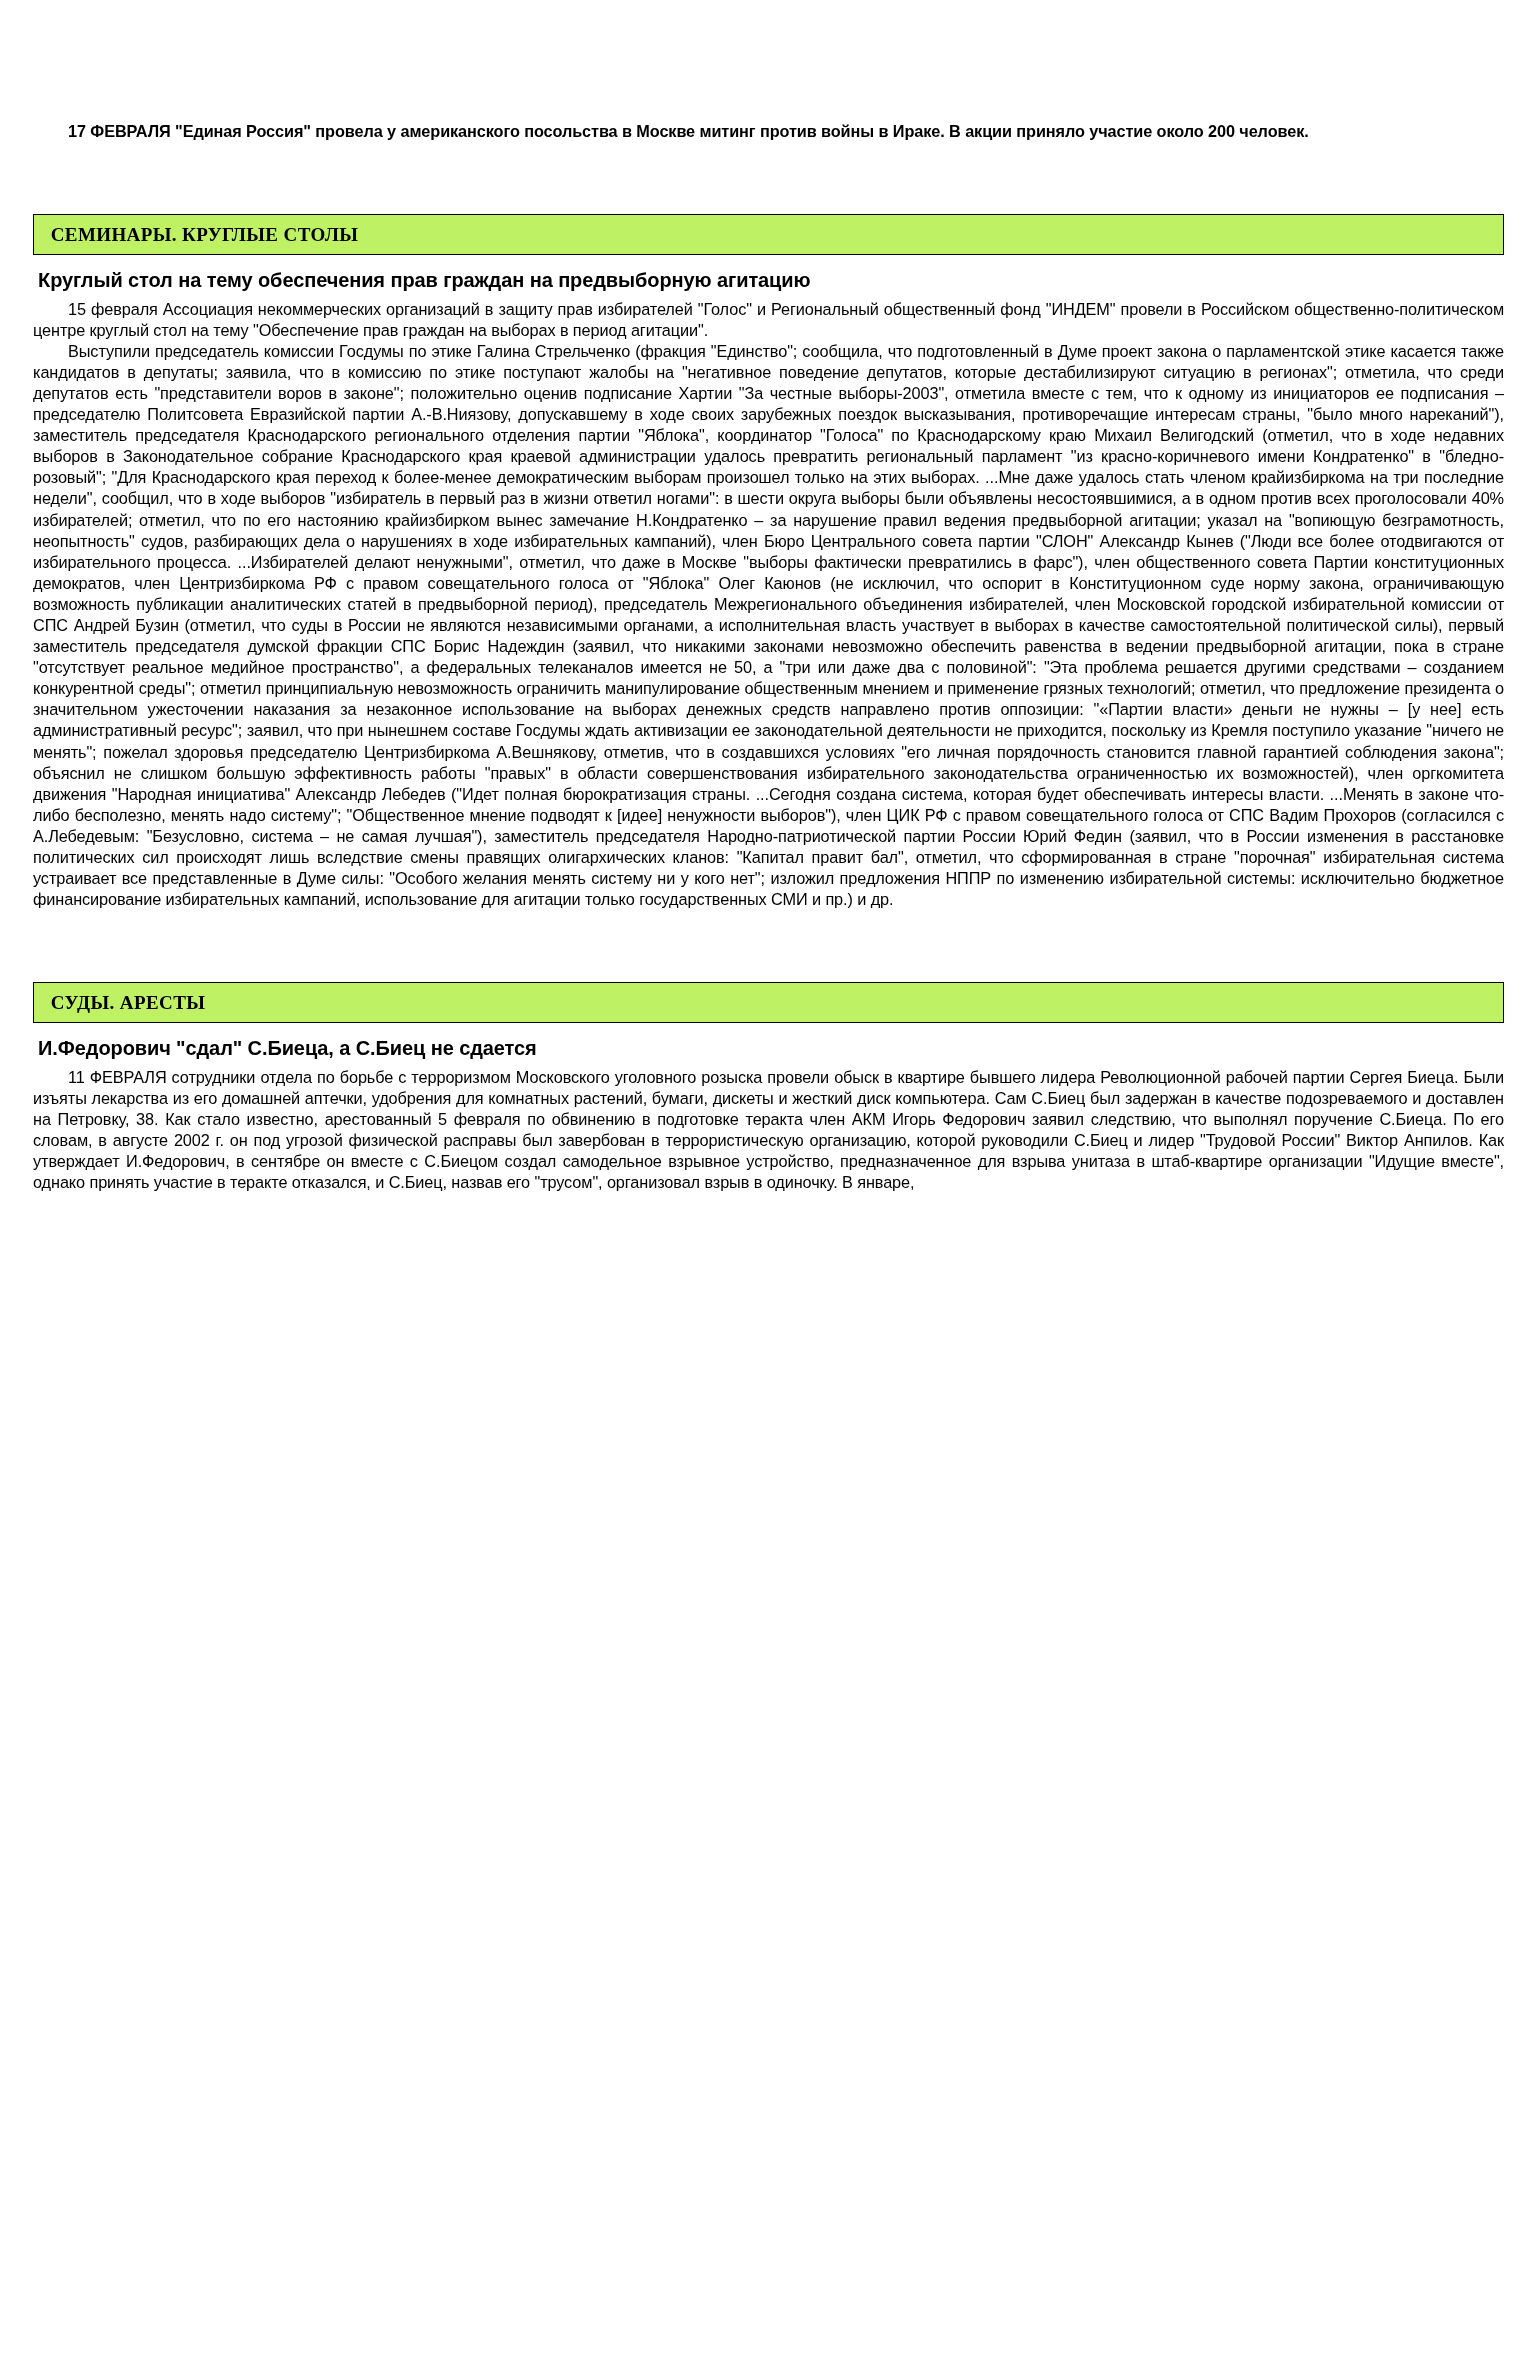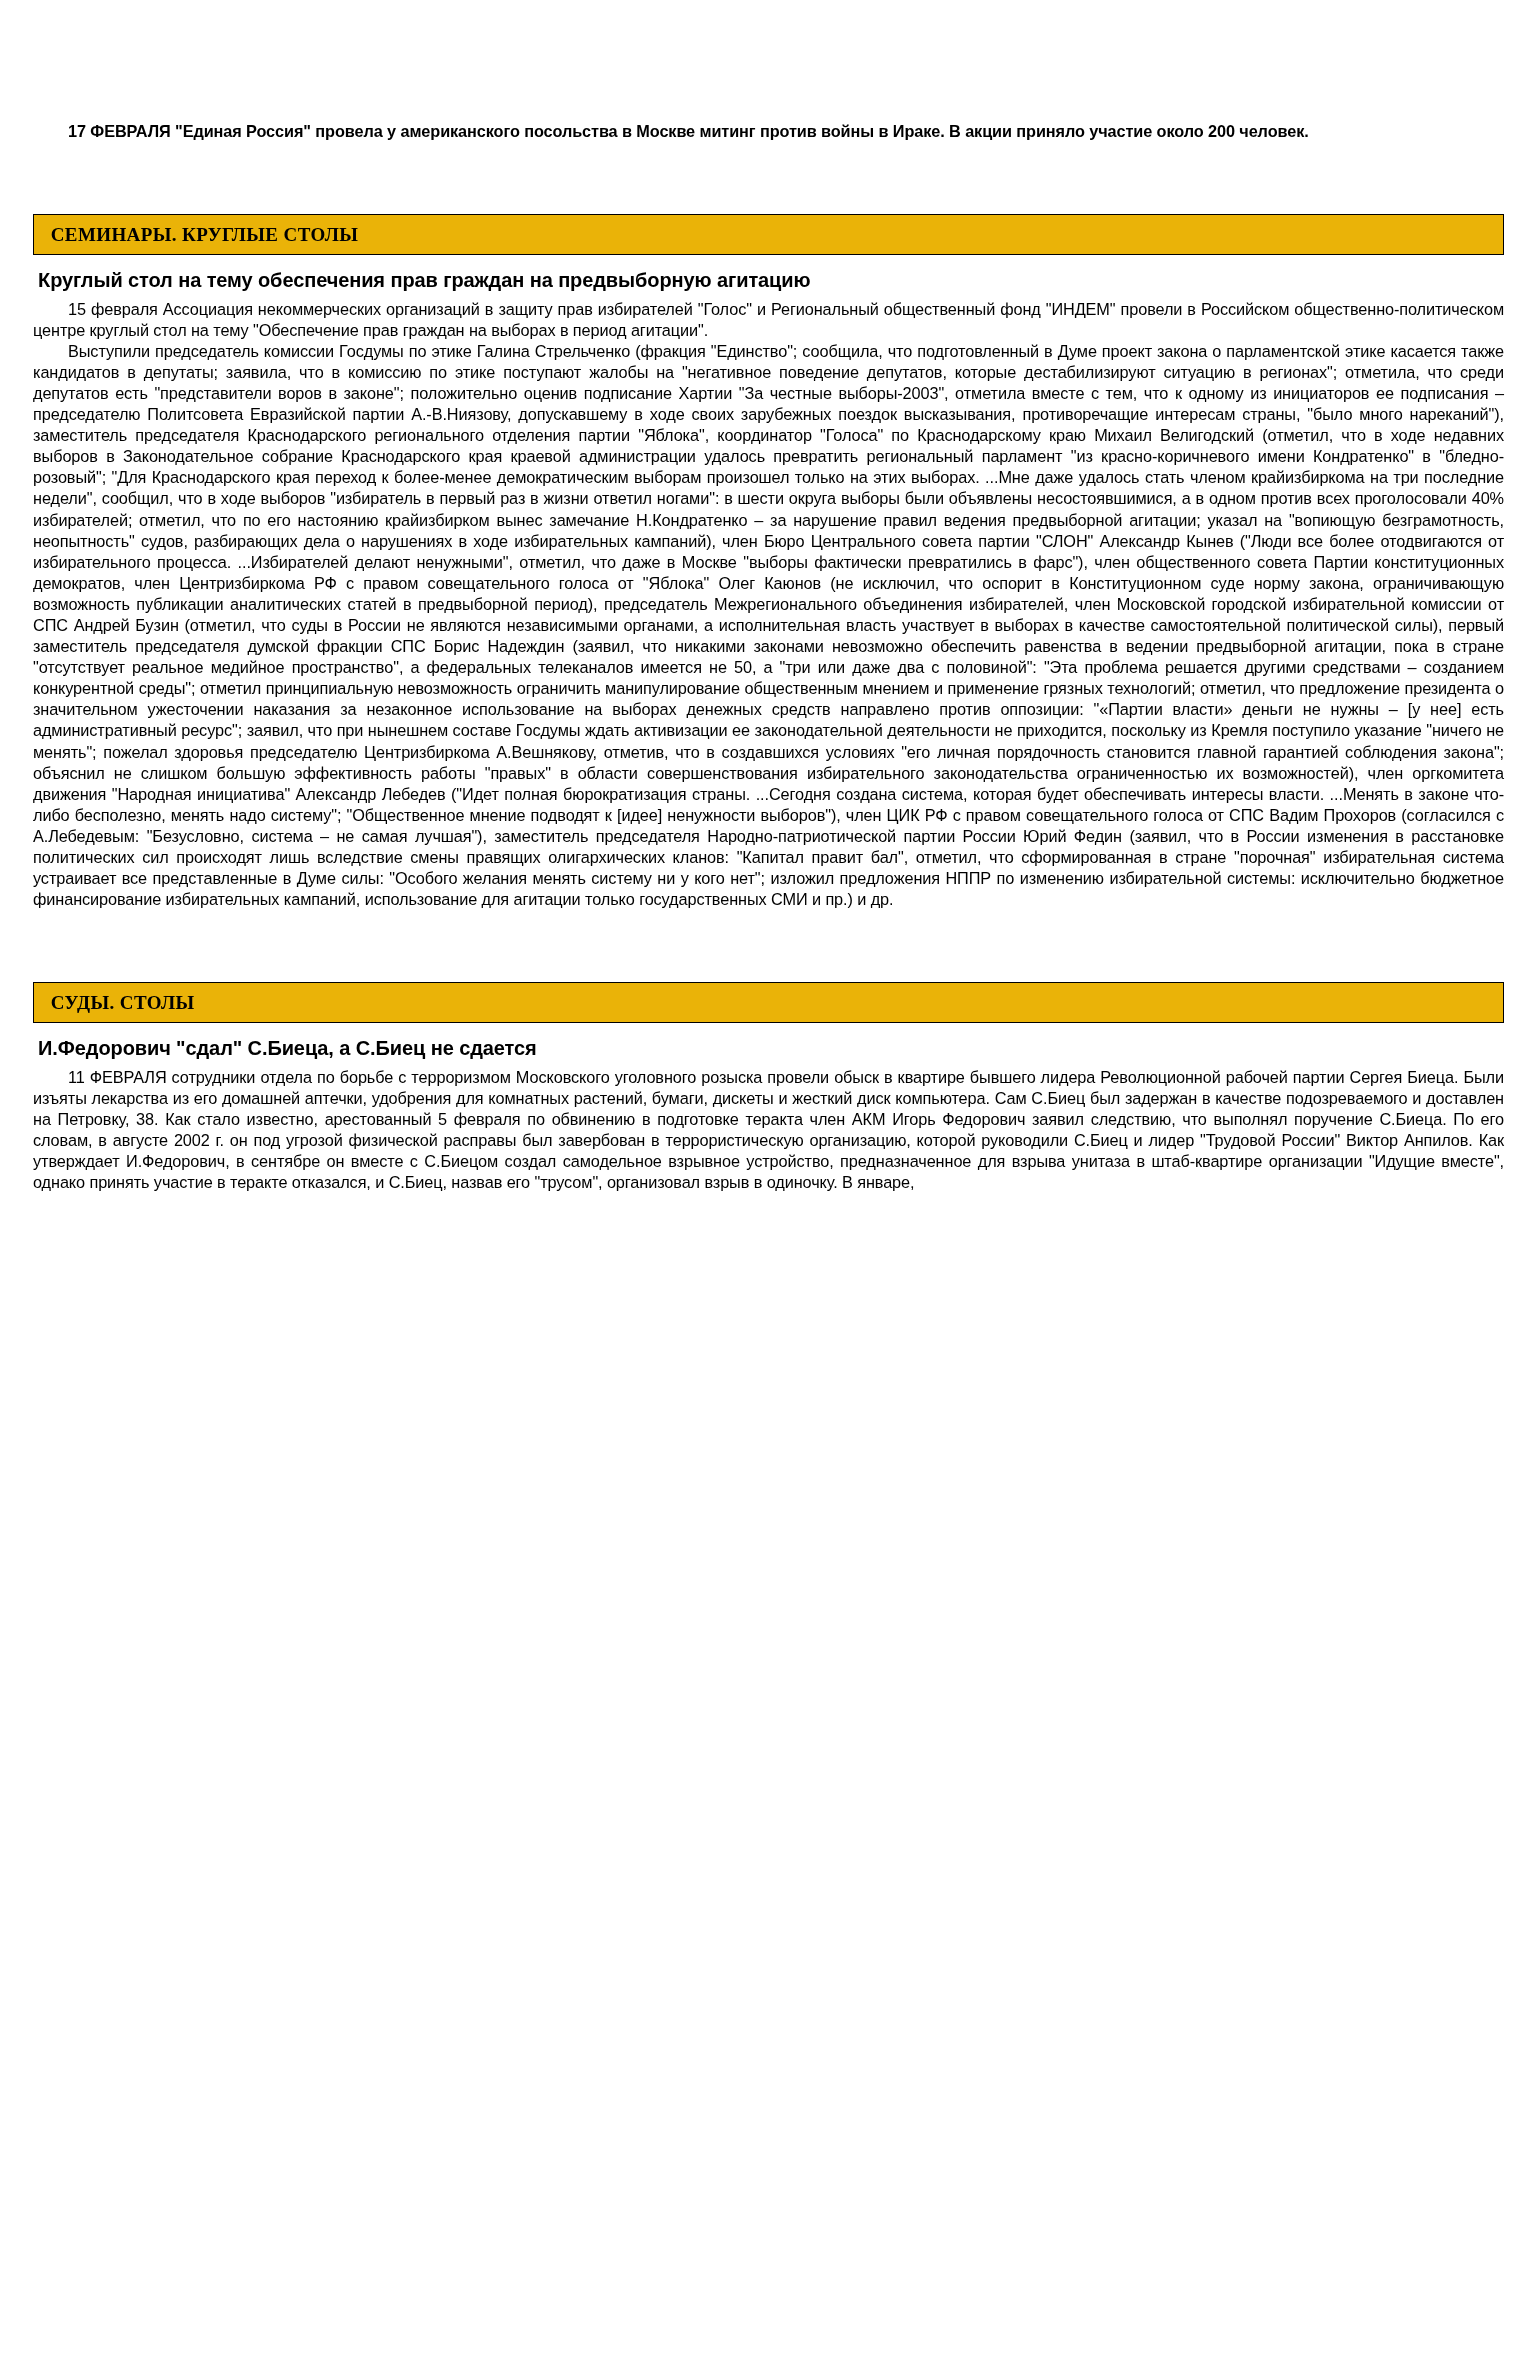--- a/index.html
+++ b/index.html
@@ -60,7 +60,7 @@
     display: flex;
     align-items: center;
     padding-left: 16.7px;
-    background: #eab308;
+    background: #bef264;
   }
   .section-bar .section-title {
     font-family: "Liberation Serif", serif;

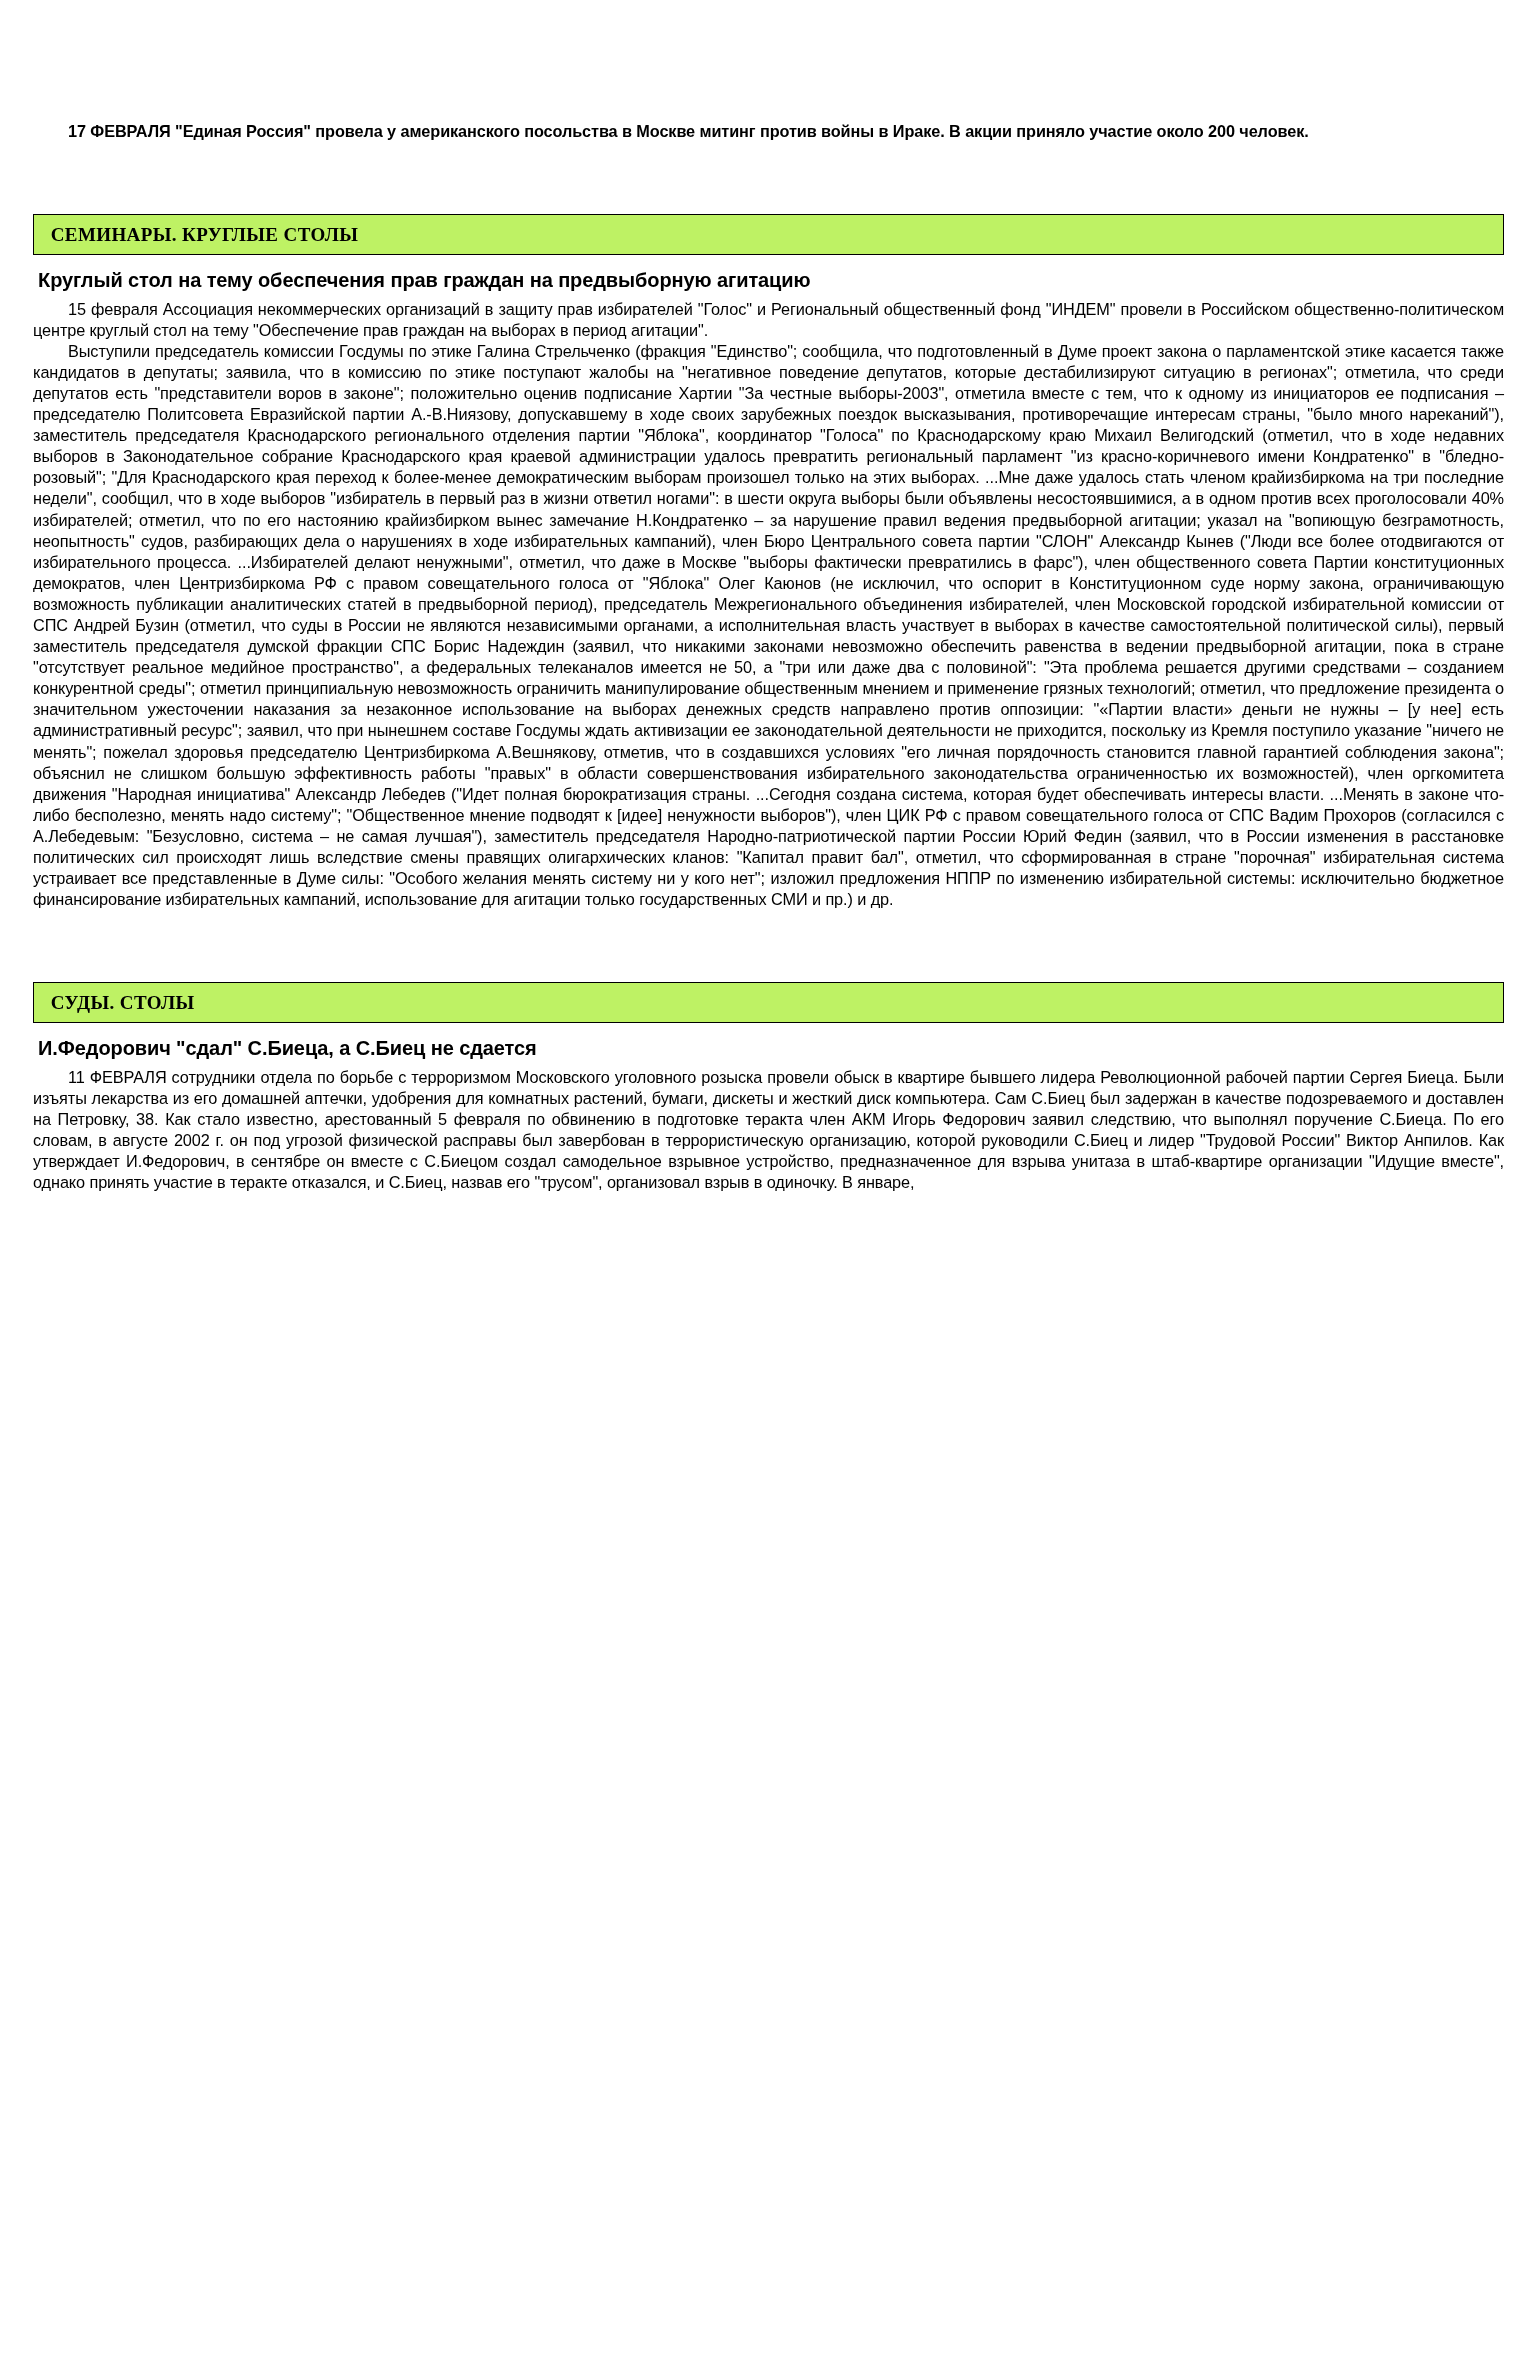--- a/index.html
+++ b/index.html
@@ -108,7 +108,7 @@
   <p class="para bold tight">Выступили председатель комиссии Госдумы по этике Галина Стрельченко (фракция "Единство"; сообщила, что подготовленный в Думе проект закона о парламентской этике касается также кандидатов в депутаты; заявила, что в комиссию по этике поступают жалобы на "негативное поведение депутатов, которые дестабилизируют ситуацию в регионах"; отметила, что среди депутатов есть "представители воров в законе"; положительно оценив подписание Хартии "За честные выборы-2003", отметила вместе с тем, что к одному из инициаторов ее подписания – председателю Политсовета Евразийской партии А.-В.Ниязову, допускавшему в ходе своих зарубежных поездок высказывания, противоречащие интересам страны, "было много нареканий"), заместитель председателя Краснодарского регионального отделения партии "Яблока", координатор "Голоса" по Краснодарскому краю Михаил Велигодский (отметил, что в ходе недавних выборов в Законодательное собрание Краснодарского края краевой администрации удалось превратить региональный парламент "из красно-коричневого имени Кондратенко" в "бледно-розовый"; "Для Краснодарского края переход к более-менее демократическим выборам произошел только на этих выборах. ...Мне даже удалось стать членом крайизбиркома на три последние недели", сообщил, что в ходе выборов "избиратель в первый раз в жизни ответил ногами": в шести округа выборы были объявлены несостоявшимися, а в одном против всех проголосовали 40% избирателей; отметил, что по его настоянию крайизбирком вынес замечание Н.Кондратенко – за нарушение правил ведения предвыборной агитации; указал на "вопиющую безграмотность, неопытность" судов, разбирающих дела о нарушениях в ходе избирательных кампаний), член Бюро Центрального совета партии "СЛОН" Александр Кынев ("Люди все более отодвигаются от избирательного процесса. ...Избирателей делают ненужными", отметил, что даже в Москве "выборы фактически превратились в фарс"), член общественного совета Партии конституционных демократов, член Центризбиркома РФ с правом совещательного голоса от "Яблока" Олег Каюнов (не исключил, что оспорит в Конституционном суде норму закона, ограничивающую возможность публикации аналитических статей в предвыборной период), председатель Межрегионального объединения избирателей, член Московской городской избирательной комиссии от СПС Андрей Бузин (отметил, что суды в России не являются независимыми органами, а исполнительная власть участвует в выборах в качестве самостоятельной политической силы), первый заместитель председателя думской фракции СПС Борис Надеждин (заявил, что никакими законами невозможно обеспечить равенства в ведении предвыборной агитации, пока в стране "отсутствует реальное медийное пространство", а федеральных телеканалов имеется не 50, а "три или даже два с половиной": "Эта проблема решается другими средствами – созданием конкурентной среды"; отметил принципиальную невозможность ограничить манипулирование общественным мнением и применение грязных технологий; отметил, что предложение президента о значительном ужесточении наказания за незаконное использование на выборах денежных средств направлено против оппозиции: "«Партии власти» деньги не нужны – [у нее] есть административный ресурс"; заявил, что при нынешнем составе Госдумы ждать активизации ее законодательной деятельности не приходится, поскольку из Кремля поступило указание "ничего не менять"; пожелал здоровья председателю Центризбиркома А.Вешнякову, отметив, что в создавшихся условиях "его личная порядочность становится главной гарантией соблюдения закона"; объяснил не слишком большую эффективность работы "правых" в области совершенствования избирательного законодательства ограниченностью их возможностей), член оргкомитета движения "Народная инициатива" Александр Лебедев ("Идет полная бюрократизация страны. ...Сегодня создана система, которая будет обеспечивать интересы власти. ...Менять в законе что-либо бесполезно, менять надо систему"; "Общественное мнение подводят к [идее] ненужности выборов"), член ЦИК РФ с правом совещательного голоса от СПС Вадим Прохоров (согласился с А.Лебедевым: "Безусловно, система – не самая лучшая"), заместитель председателя Народно-патриотической партии России Юрий Федин (заявил, что в России изменения в расстановке политических сил происходят лишь вследствие смены правящих олигархических кланов: "Капитал правит бал", отметил, что сформированная в стране "порочная" избирательная система устраивает все представленные в Думе силы: "Особого желания менять систему ни у кого нет"; изложил предложения НППР по изменению избирательной системы: исключительно бюджетное финансирование избирательных кампаний, использование для агитации только государственных СМИ и пр.) и др.</p>
 
   <div class="section-bar sec2">
-    <span class="section-title">СУДЫ. СТОЛЫ</span>
+    <span class="section-title">СУДЫ. АРЕСТЫ</span>
   </div>
 
   <div class="article-title">И.Федорович "сдал" С.Биеца, а С.Биец не сдается</div>

